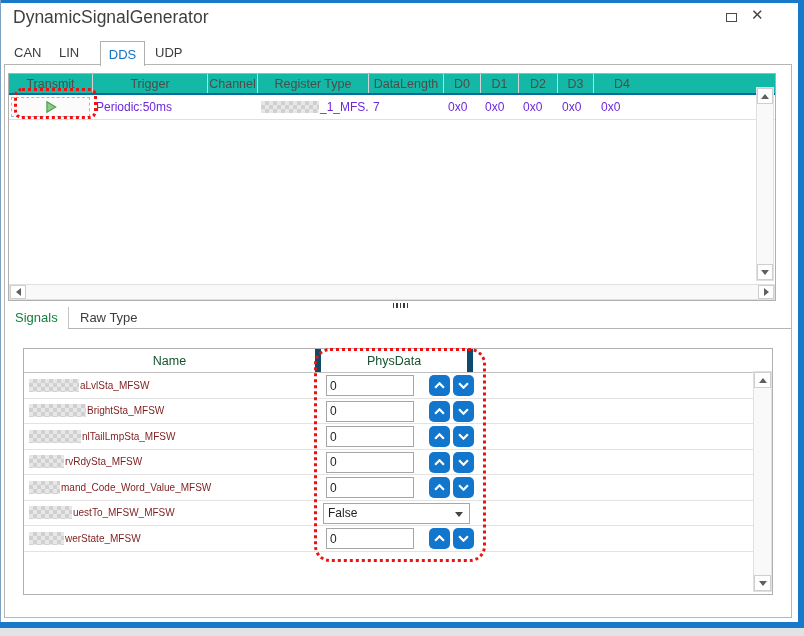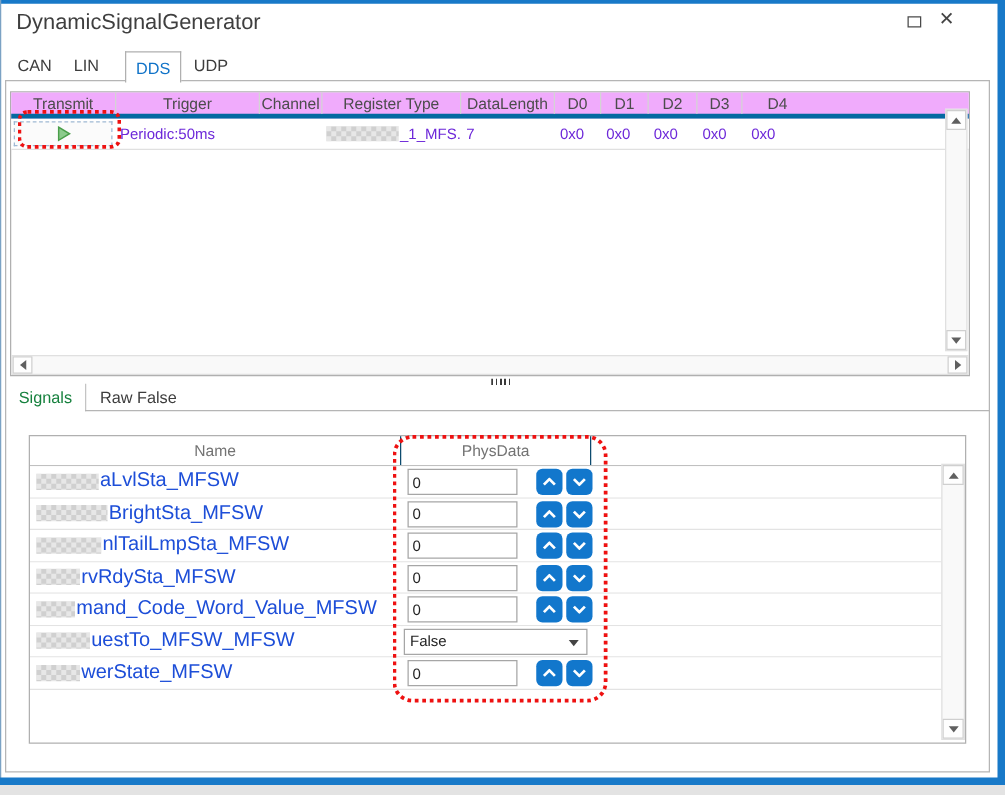--- a/index.html
+++ b/index.html
@@ -25,7 +25,7 @@
   .dds-panel{left:4px;top:64px;width:788px;height:554px;border:1px solid #b5b5b5;background:#fff}
   
   .grid{left:8px;top:73px;width:768px;height:228px;border:1px solid #b0b0b0;background:#fff}
-  .ghead{left:0;top:0;width:766px;height:21px;display:flex;border-bottom:4px solid #0369a1;background:#f0abfc}
+  .ghead{left:0;top:0;width:766px;height:21px;display:flex;border-bottom:2px solid #0369a1;background:#14b8a6}
   .ghead>div{border-right:1px solid #d4d4d4;display:flex;align-items:center;justify-content:center;
     font-size:12.5px;color:#4c4c4c;box-sizing:border-box;overflow:hidden;white-space:nowrap}
   .grow{left:0;top:21px;width:766px;height:25px;display:flex;border-bottom:1px solid #e0e0e0;background:#fff}

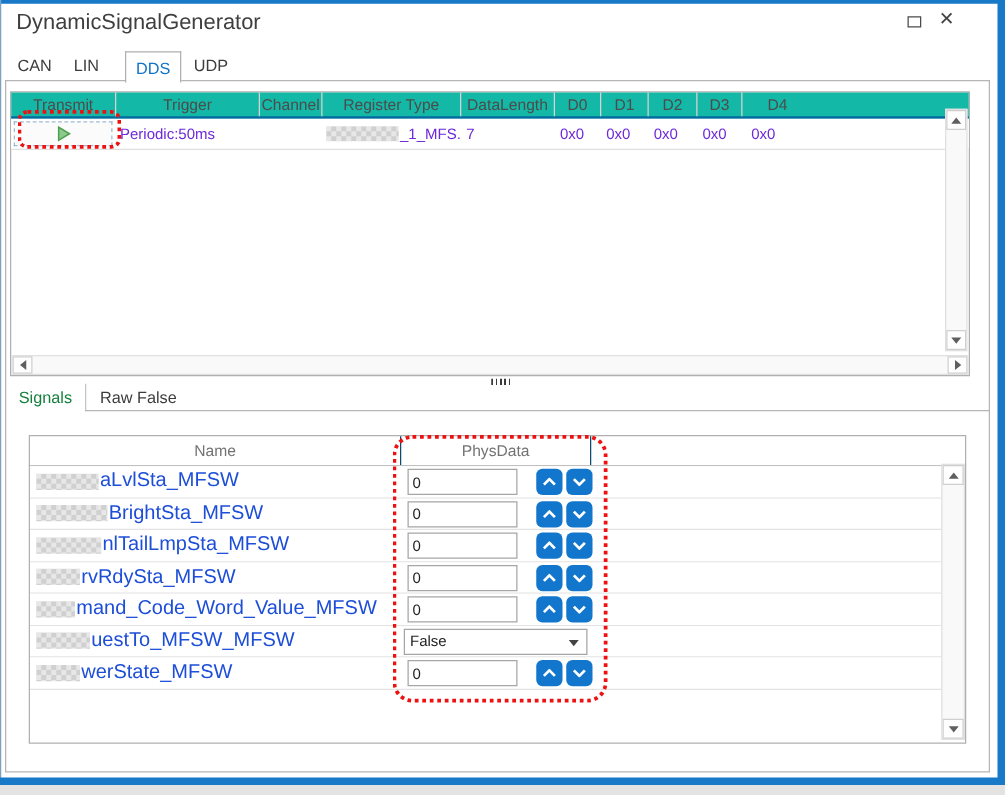--- a/index.html
+++ b/index.html
@@ -163,7 +163,7 @@
 
 <div class="abs ltab-signals">Signals</div>
 <div class="abs ltab-sep"></div>
-<div class="abs ltab-raw">Raw False</div>
+<div class="abs ltab-raw">Raw Type</div>
 <div class="abs ltab-line"></div>
 
 <div class="abs stable">

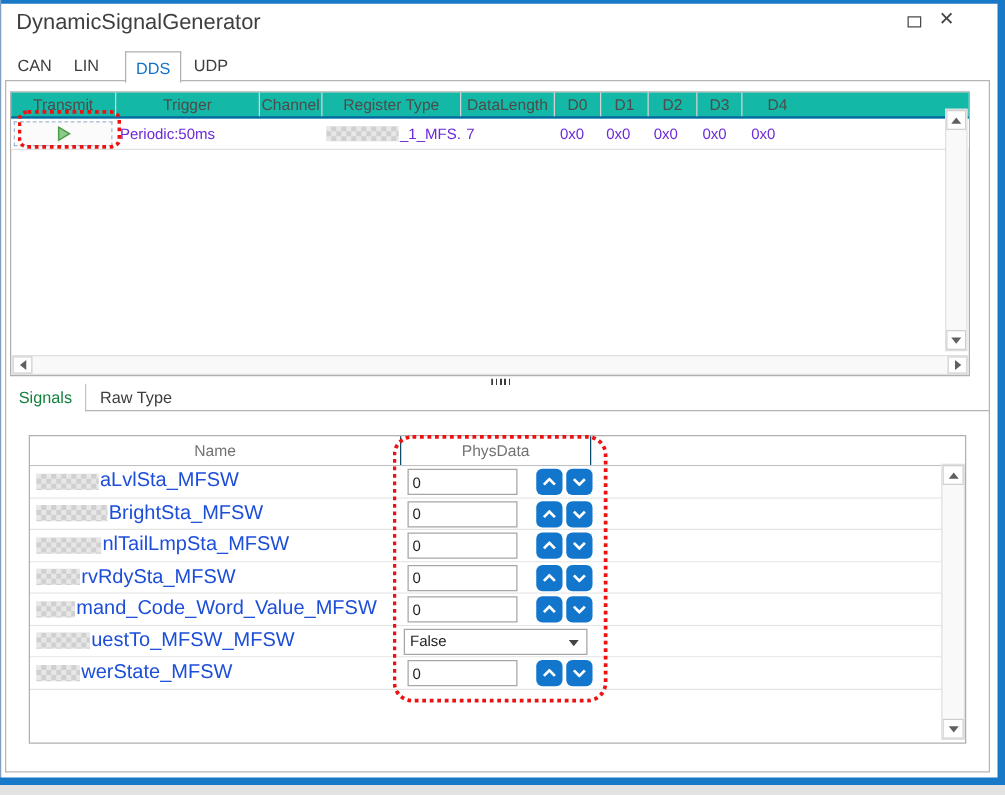--- a/index.html
+++ b/index.html
@@ -63,8 +63,8 @@
   
   .stable{left:23px;top:348px;width:750px;height:247px;border:1px solid #b0b0b0;background:#fff}
   .shead{left:0;top:0;width:748px;height:24px;display:flex;border-bottom:1px solid #c0c0c0}
-  .shead>div{border-right:1px solid #0c4a6e;display:flex;align-items:center;justify-content:center;
-    font-size:12.5px;color:#737373;box-sizing:border-box}
+  .shead>div{border-right:6px solid #0c4a6e;display:flex;align-items:center;justify-content:center;
+    font-size:12.5px;color:#14532d;box-sizing:border-box}
   .sc-name{width:297px}.sc-phys{width:152px}
   .scol-line{left:297px;top:24px;width:1px;height:179px;background:#e3e3e3}
   .srow{position:absolute;left:0;width:730px;height:25.5px;border-bottom:1px solid #e3e3e3;

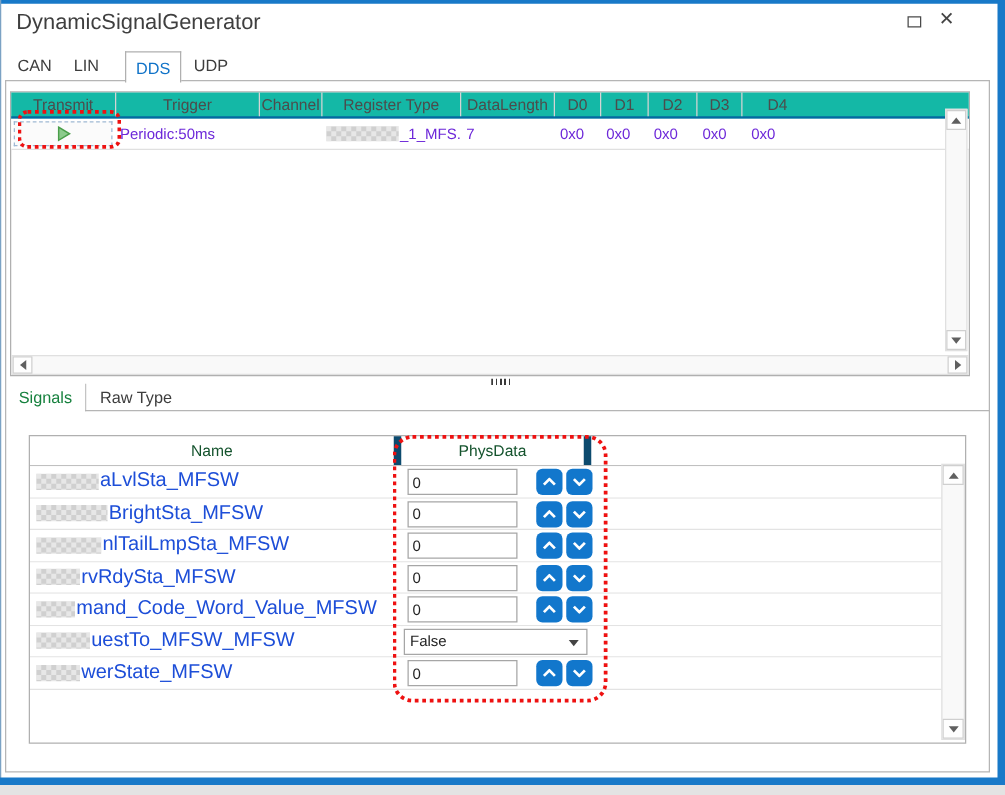--- a/index.html
+++ b/index.html
@@ -69,7 +69,7 @@
   .scol-line{left:297px;top:24px;width:1px;height:179px;background:#e3e3e3}
   .srow{position:absolute;left:0;width:730px;height:25.5px;border-bottom:1px solid #e3e3e3;
     display:flex;align-items:center;padding-left:5px;box-sizing:border-box;background:#fff}
-  .sname{font-size:16px;color:#1d4ed8;margin-left:1px;white-space:nowrap}
+  .sname{font-size:10px;color:#7f1d1d;margin-left:1px;white-space:nowrap}
   .phys-input{position:absolute;left:302px;top:2px;width:88px;height:21px;border:1px solid #a6a6a6;
     font-family:"Liberation Sans",sans-serif;font-size:12px;color:#222;padding:0 3px;box-sizing:border-box;outline:none}
   .spin{position:absolute;top:2px;width:21px;height:21px;background:#1277cc;border-radius:5px;

